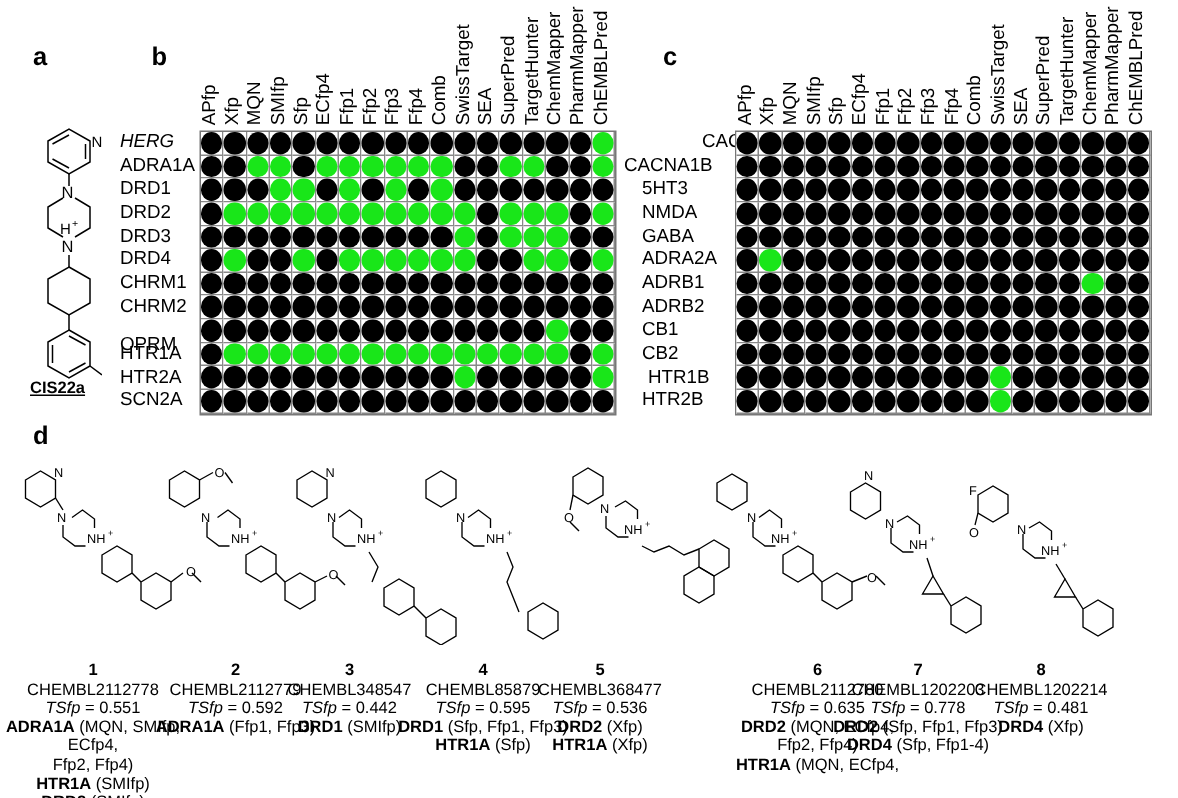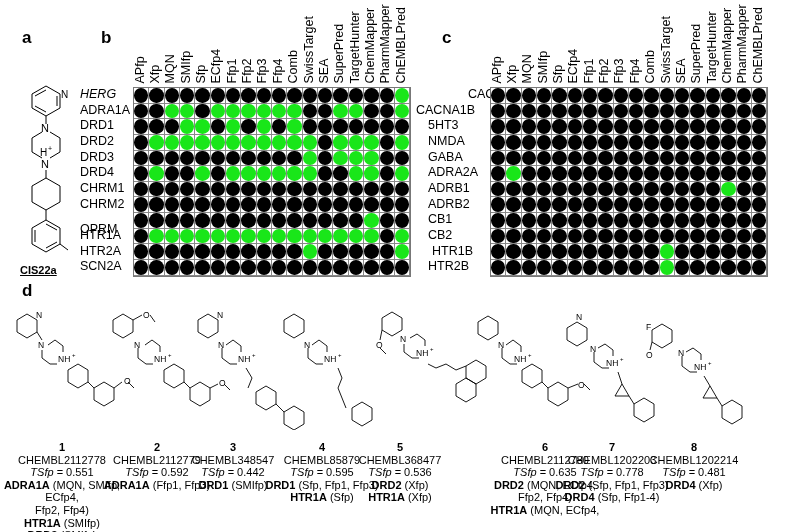--- a/index.html
+++ b/index.html
@@ -55,7 +55,7 @@
   <text x="30" y="67" font-size="7">+</text>
   <text x="23" y="84" font-size="11">N</text>
 </svg>
-<div class="molname" style="left:20px;top:264px;text-decoration:underline;">CIS22a</div>
+<div class="molname" style="left:20px;top:253px;text-decoration:underline;">CIS22a</div>
 
 <div id="b-cols">
     <div class="colhead" style="left: 145.675px; top: 71px;">APfp</div>

